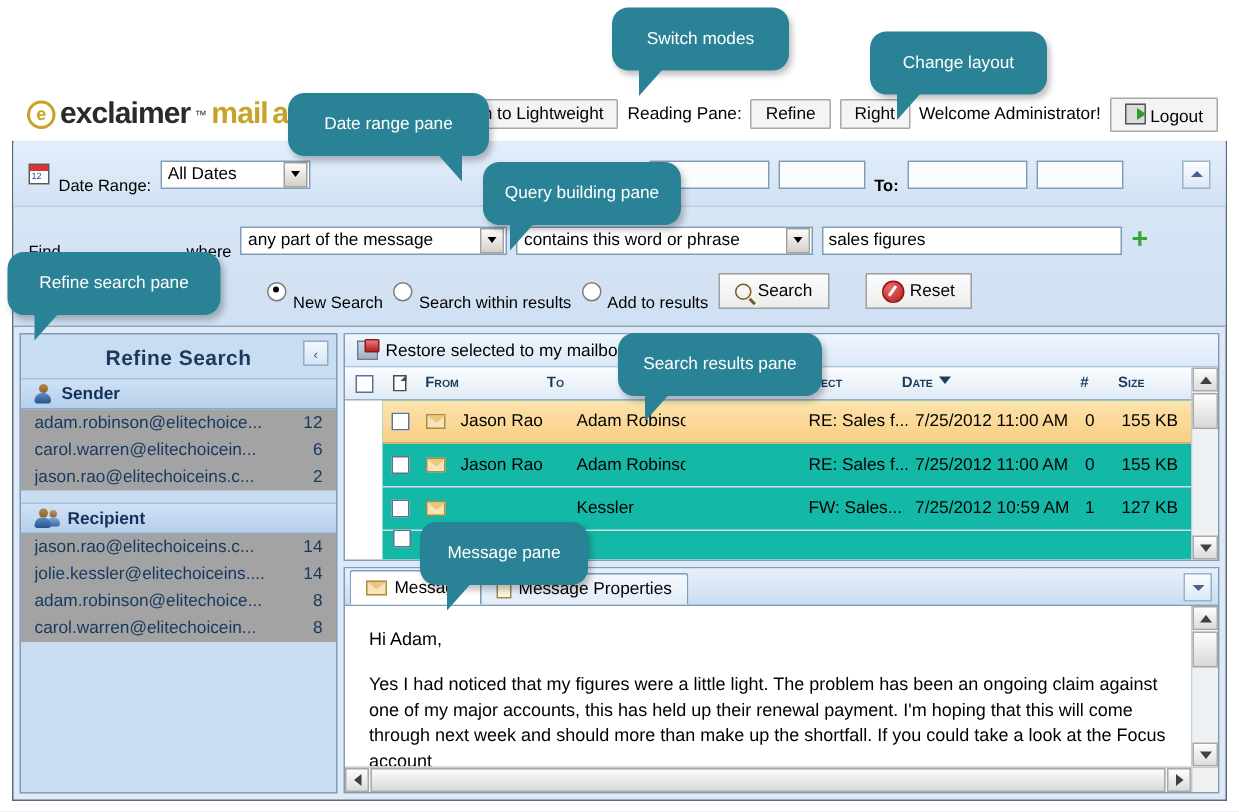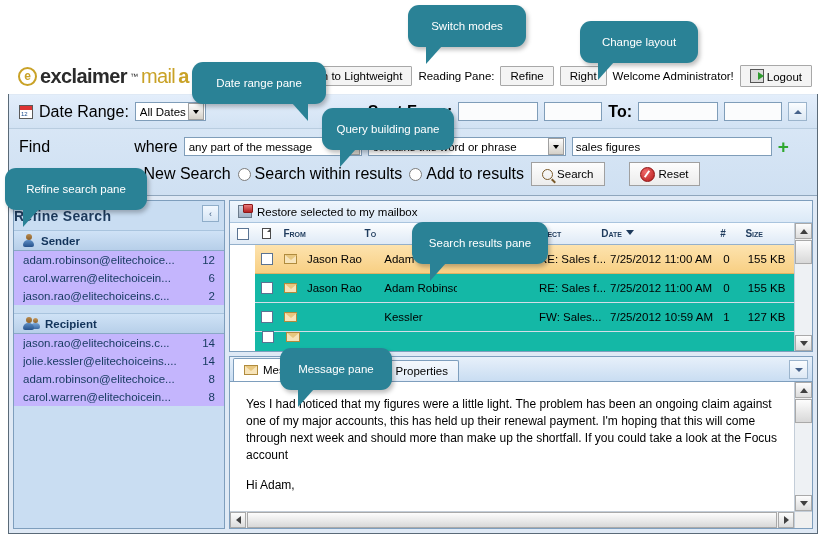--- a/index.html
+++ b/index.html
@@ -31,7 +31,7 @@
   }
   .logo-ex{font-size:20px;font-weight:bold;color:#2b2b2b;letter-spacing:-0.6px;}
   .logo-tm{font-size:8px;color:#2b2b2b;vertical-align:super;}
-  .logo-mail{font-size:20px;font-weight:normal;color:#c9a227;letter-spacing:-0.6px;}
+  .logo-mail{font-size:20px;font-weight:bold;color:#c9a227;letter-spacing:-0.6px;}
   .logo-ar{font-size:20px;font-weight:bold;color:#c9a227;letter-spacing:-0.6px;}
   .topbar-right{margin-left:auto;display:flex;align-items:center;gap:6px;font-size:11.5px;}
   .tbtn{

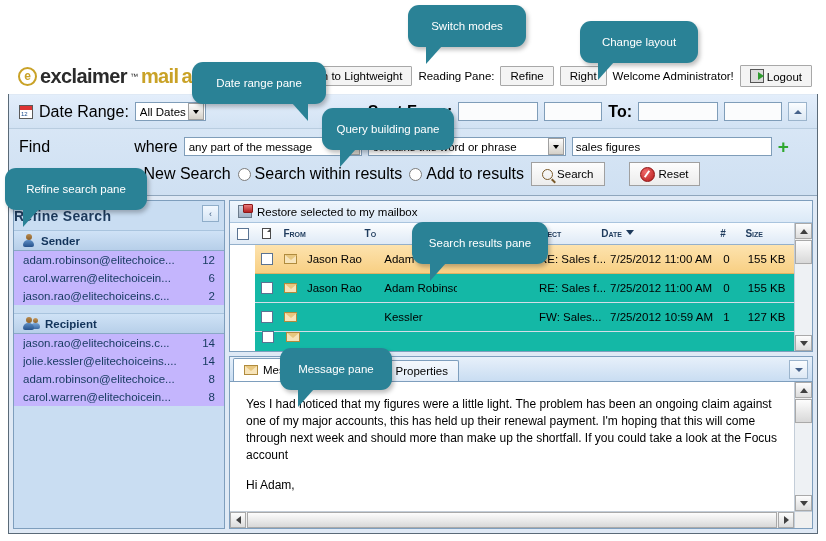--- a/index.html
+++ b/index.html
@@ -64,7 +64,7 @@
   }
   .cal-ico:before{content:"";position:absolute;left:0;top:0;right:0;height:4px;background:#d33;}
   .cal-ico:after{content:"12";position:absolute;left:1px;top:4px;font-size:6px;color:#1a4a8a;line-height:8px;}
-  .lbl{font-size:16px;white-space:nowrap;}
+  .lbl{font-size:11px;white-space:nowrap;margin-top:16px;}
   .lbl-b{font-weight:bold;}
   .sel{
     border:1px solid #7f9db9;background:#fff;height:19px;

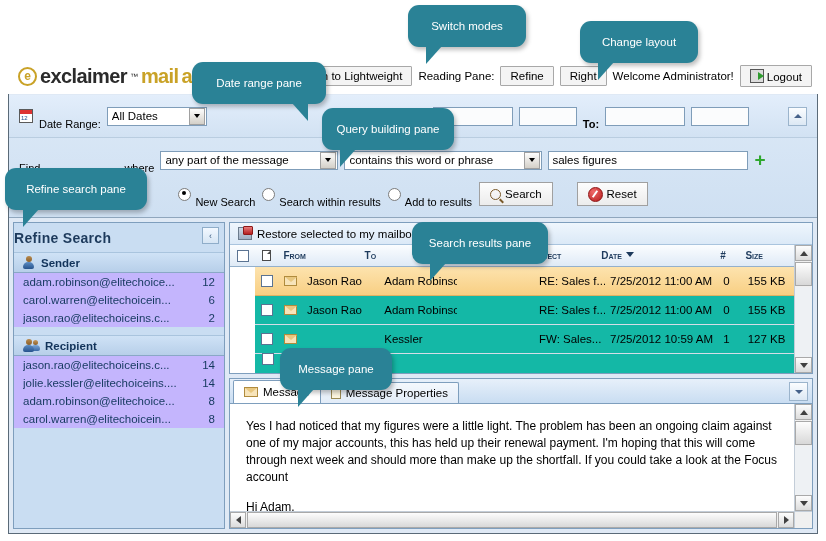--- a/index.html
+++ b/index.html
@@ -138,7 +138,7 @@
     display:flex;flex-direction:column;min-height:0;
   }
   .refine-head{
-    display:flex;align-items:center;position:relative;
+    display:flex;align-items:center;justify-content:center;position:relative;
     padding:7px 0 6px;
   }
   .refine-title{font-size:14px;font-weight:bold;color:#1d3a5c;letter-spacing:0.3px;}

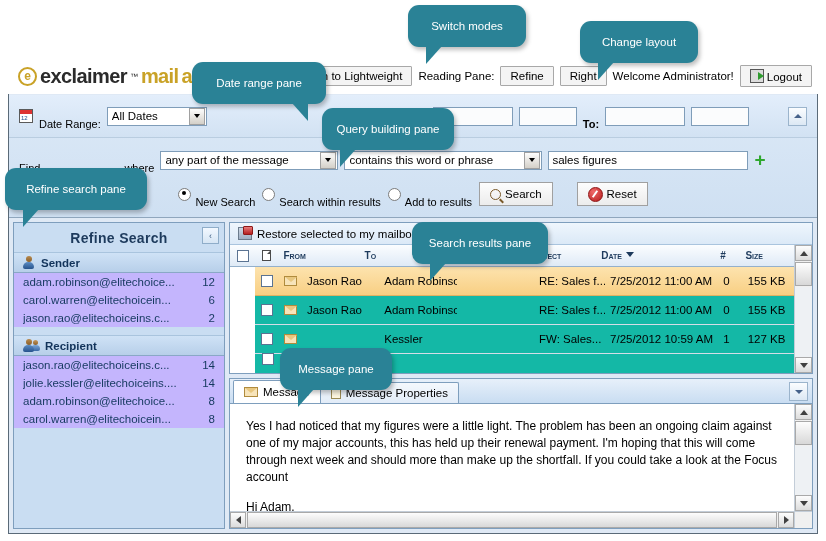--- a/index.html
+++ b/index.html
@@ -176,7 +176,7 @@
     content:"";position:absolute;left:0;top:5px;width:9px;height:6px;border-radius:4px 4px 2px 2px;
     background:linear-gradient(180deg,#7ba6d6,#3a69a5);
   }
-  .rlist{background:#c4b5fd;}
+  .rlist{background:#a3a3a3;}
   .ritem{
     display:flex;align-items:center;justify-content:space-between;
     padding:3px 9px;font-size:11.5px;color:#15395f;cursor:pointer;

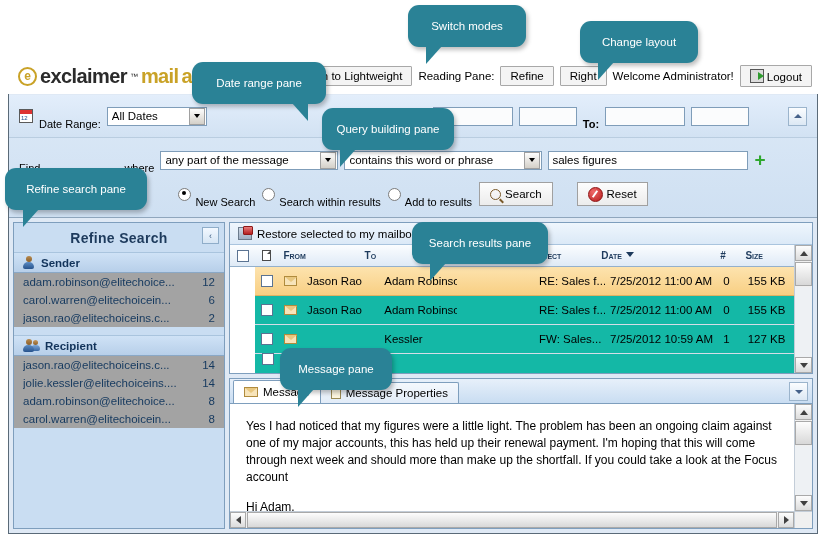--- a/index.html
+++ b/index.html
@@ -599,8 +599,8 @@
 
         <div class="msg-body-wrap">
           <div class="msg-body">
+            <p>Hi Adam,</p>
             <p>Yes I had noticed that my figures were a little light.  The problem has been an ongoing claim against one of my major accounts, this has held up their renewal payment.  I'm hoping that this will come through next week and should more than make up the shortfall.  If you could take a look at the Focus account</p>
-            <p>Hi Adam,</p>
           </div>
           <div class="msg-vscroll">
             <div class="sbtn up">

